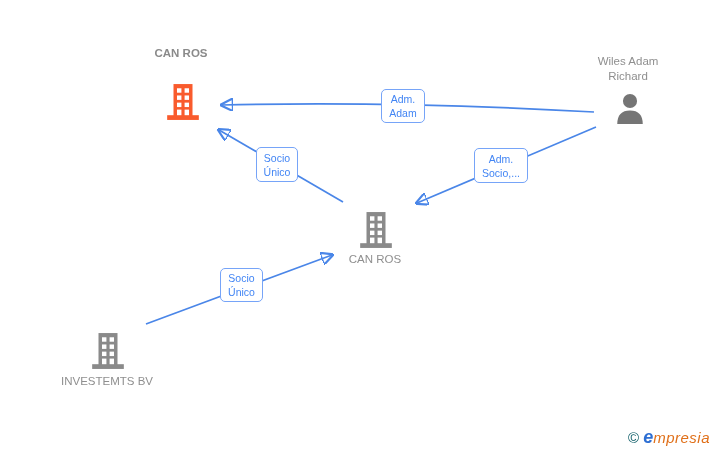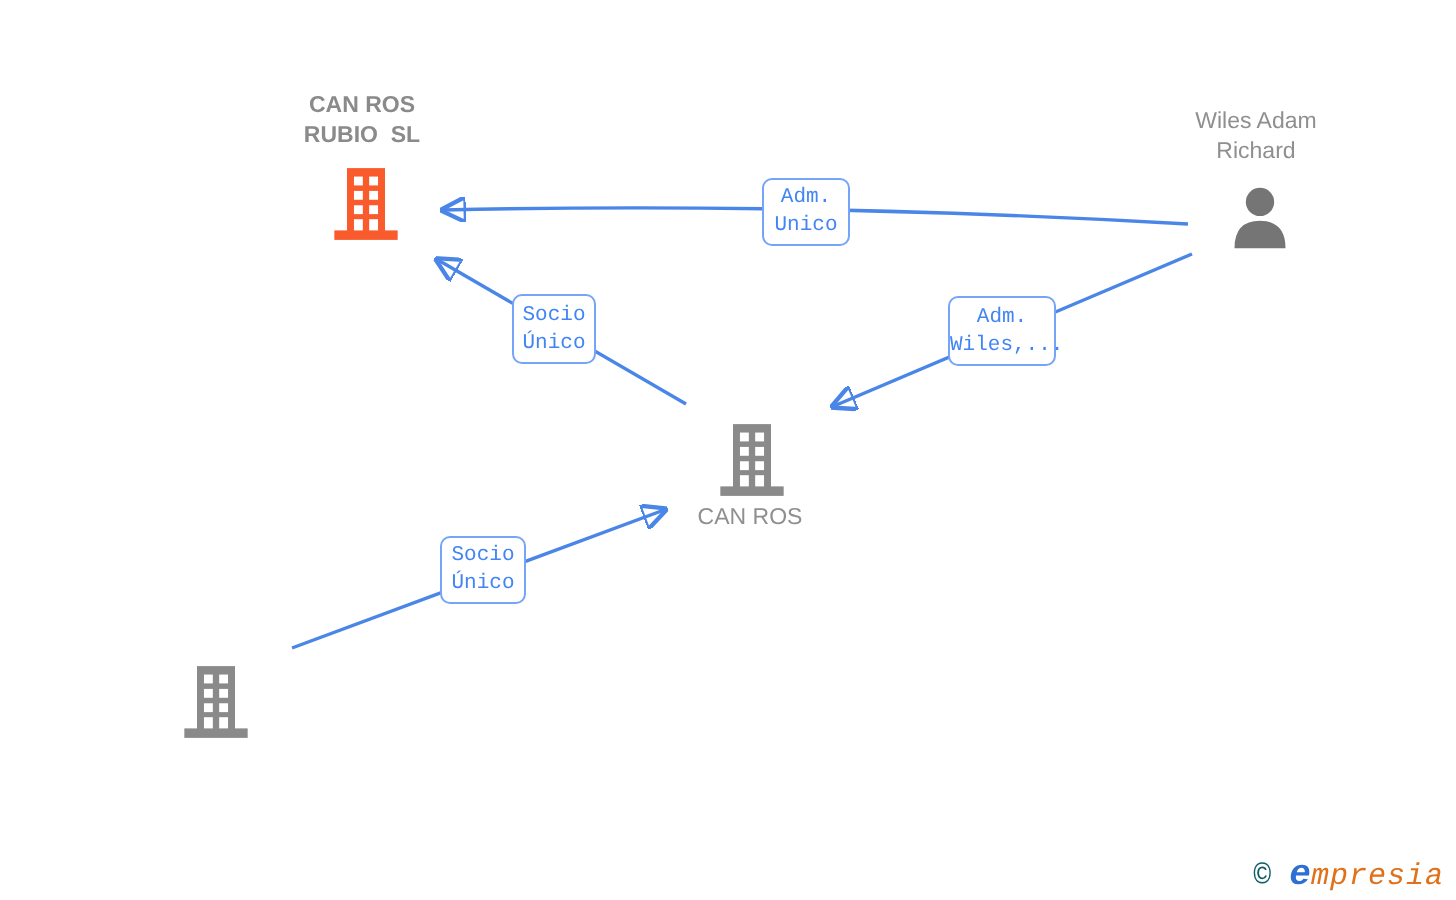--- a/index.html
+++ b/index.html
@@ -51,7 +51,6 @@
   <div class="node">
     <div class="node-label bold" style="left:101px;top:46px;width:160px;position:absolute;">
       <span class="nline">CAN ROS</span>
-      <span class="nline">RUBIO  SL</span>
     </div>
     <div class="icon-box" style="left:164px;top:83px;">
       <svg width="38" height="38" viewBox="0 0 36 36">

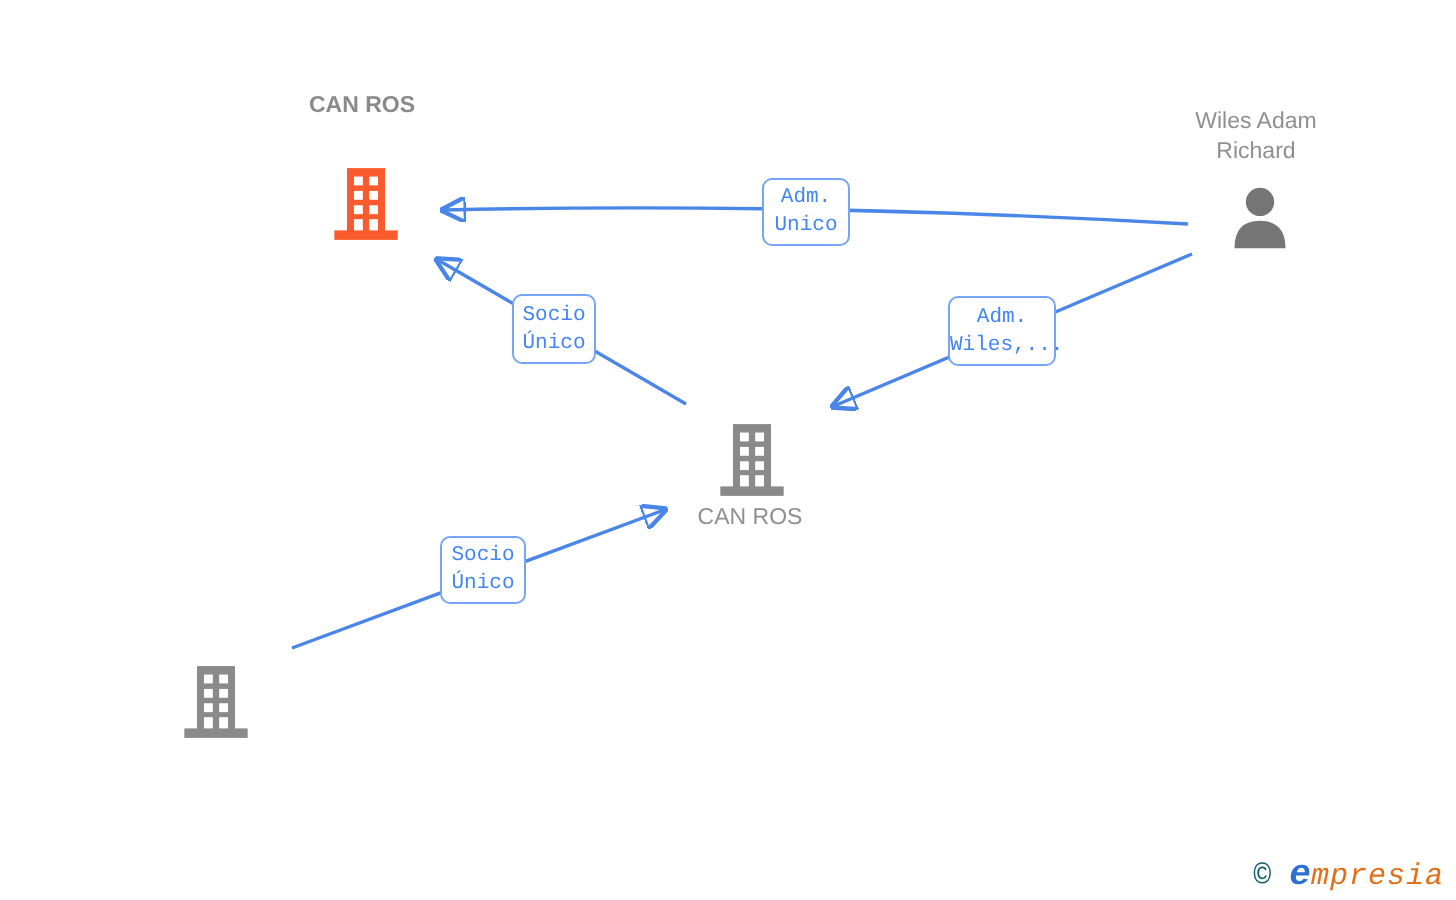--- a/index.html
+++ b/index.html
@@ -20,7 +20,7 @@
     position:absolute;box-sizing:border-box;background:#ffffff;
     border:1px solid #76a4f8;border-radius:5px;color:#4285f4;
     font-size:10.5px;line-height:14px;text-align:center;
-    display:flex;flex-direction:column;justify-content:center;font-family:Liberation Mono, monospace;
+    display:flex;flex-direction:column;justify-content:center;
   }
   .edge-label .eline{white-space:pre;display:block;}
   .footer{

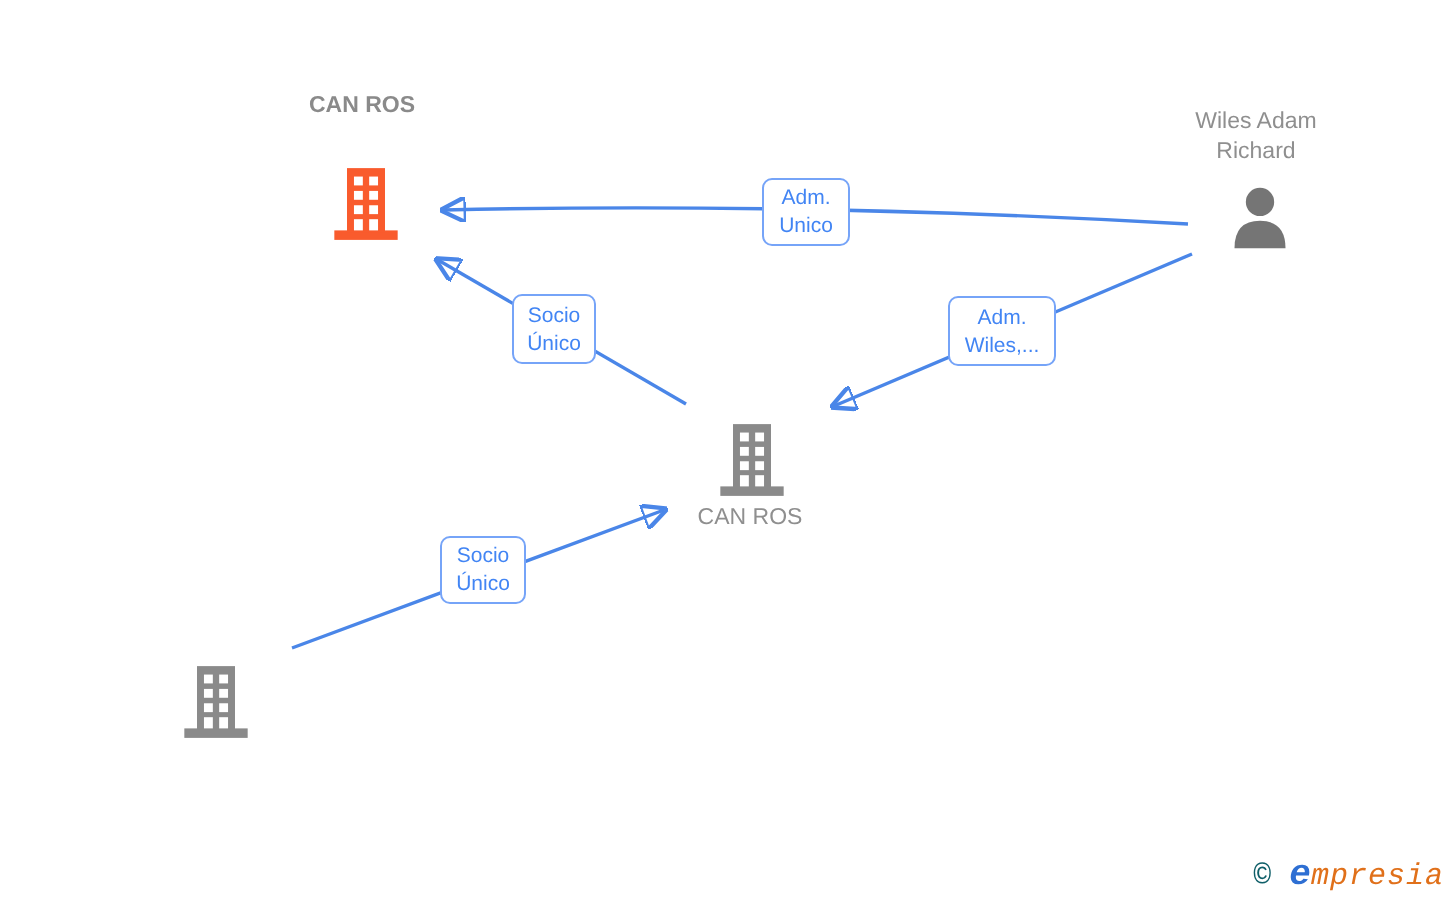--- a/index.html
+++ b/index.html
@@ -136,7 +136,7 @@
 
   <div class="edge-label" style="left:381px;top:89px;width:44px;height:34px;">
     <span class="eline">Adm.</span>
-    <span class="eline">Unico</span>
+    <span class="eline">Adam</span>
   </div>
   <div class="edge-label" style="left:256px;top:147px;width:42px;height:35px;">
     <span class="eline">Socio</span>

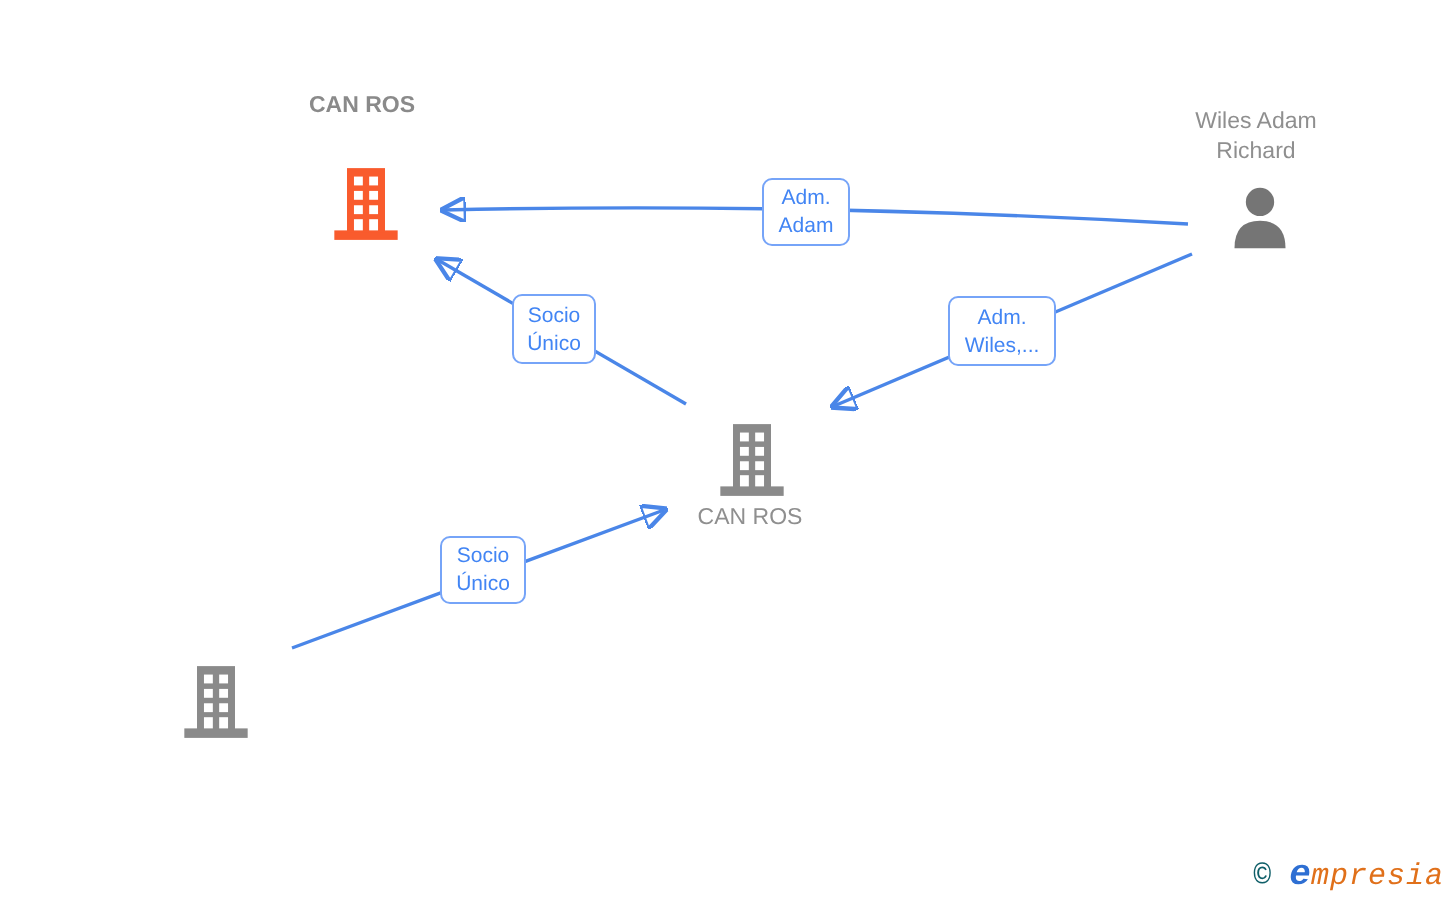--- a/index.html
+++ b/index.html
@@ -144,7 +144,7 @@
   </div>
   <div class="edge-label" style="left:474px;top:148px;width:54px;height:35px;">
     <span class="eline">Adm.</span>
-    <span class="eline">Wiles,...</span>
+    <span class="eline">Socio,...</span>
   </div>
   <div class="edge-label" style="left:220px;top:268px;width:43px;height:34px;">
     <span class="eline">Socio</span>

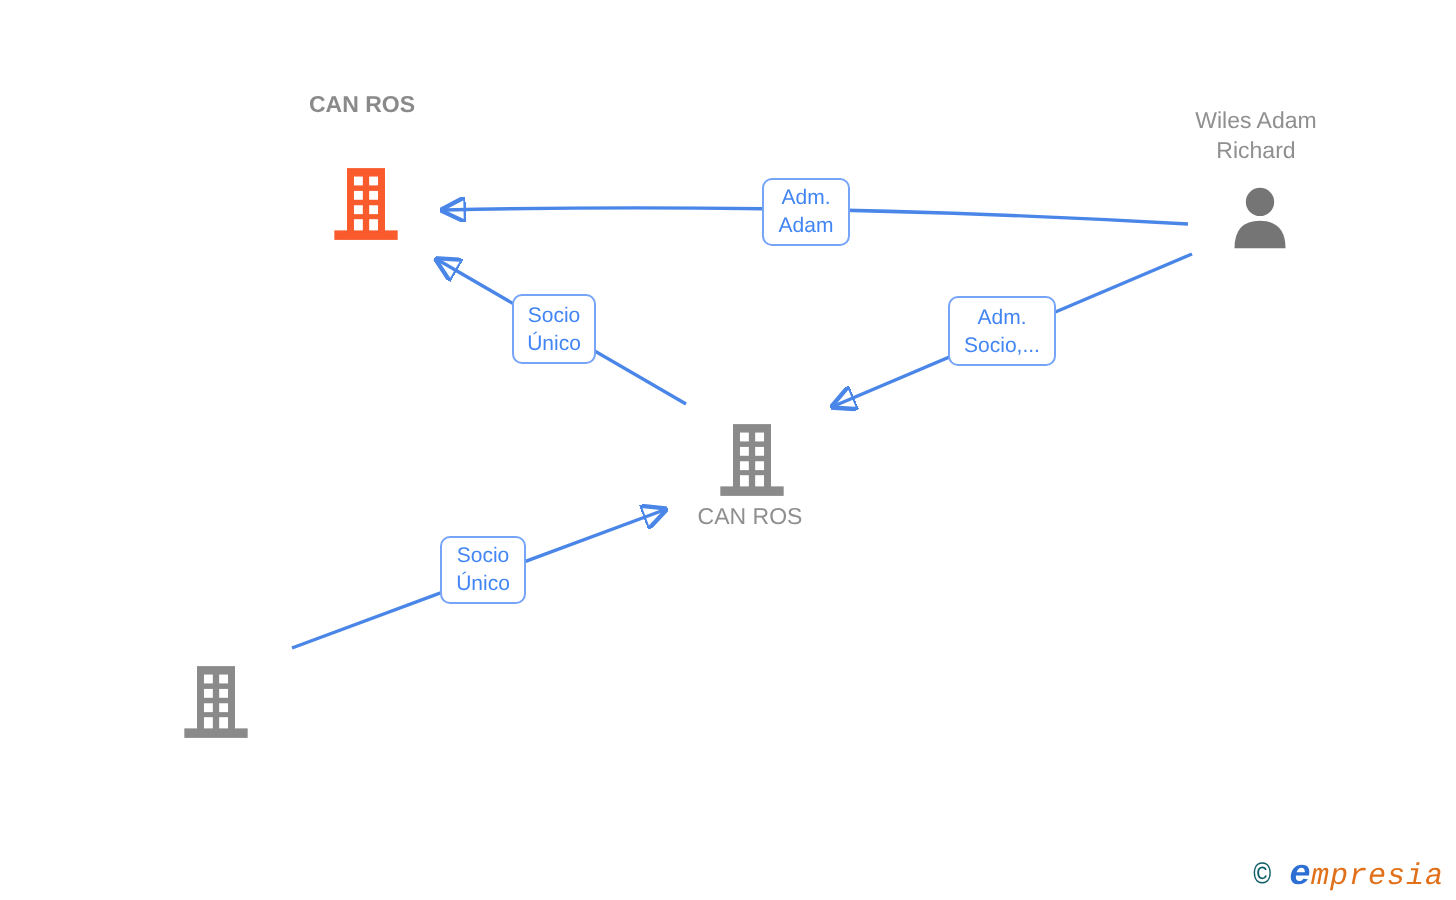--- a/index.html
+++ b/index.html
@@ -131,6 +131,7 @@
       </svg>
     </div>
     <div class="node-label" style="left:27px;top:374px;width:160px;position:absolute;">
+      <span class="nline">INVESTEMTS BV</span>
     </div>
   </div>
 

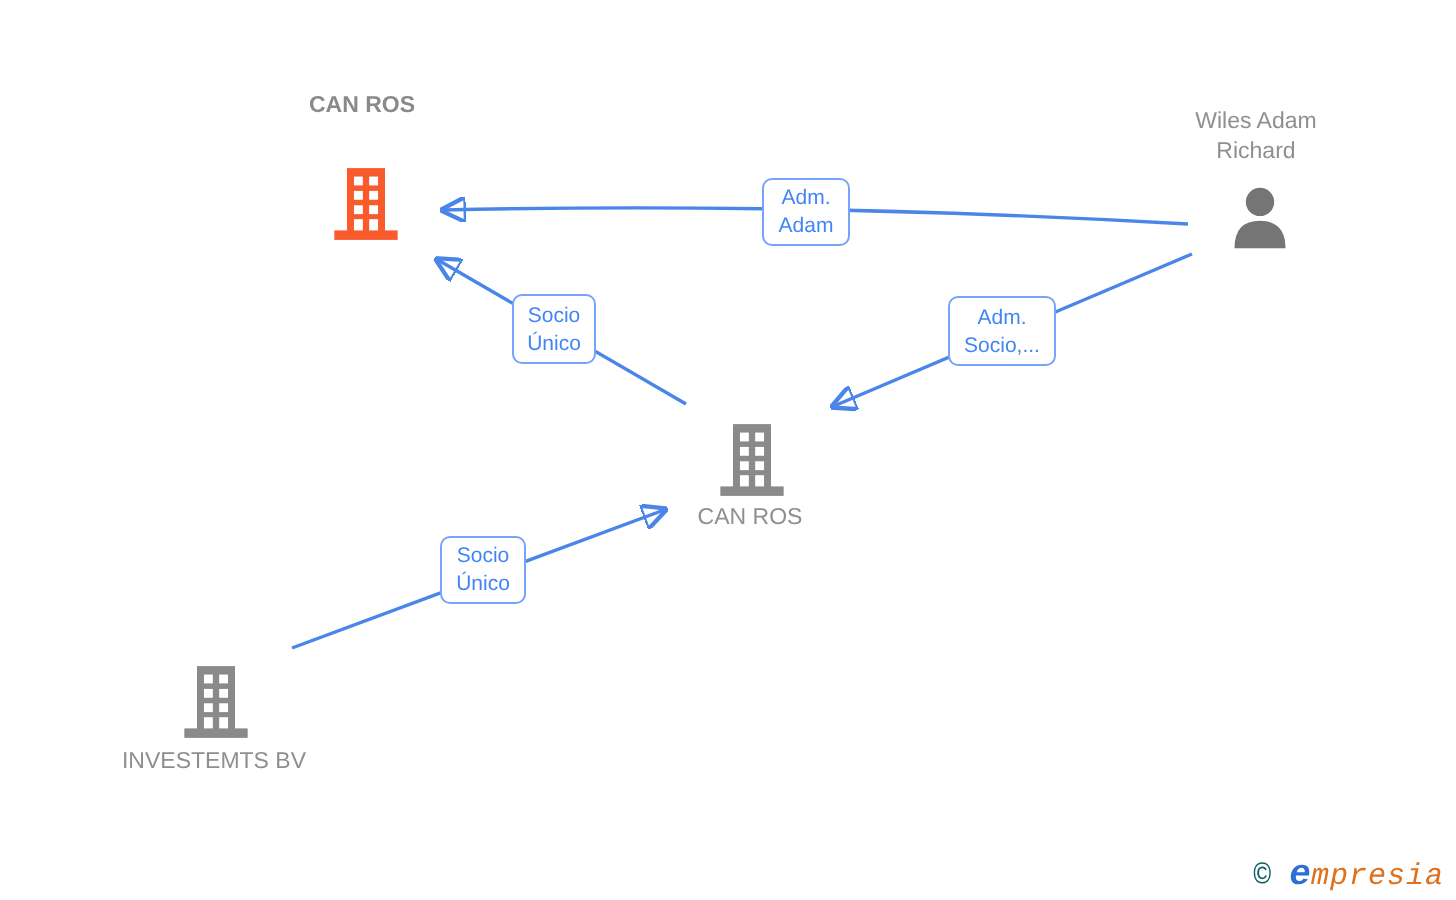--- a/index.html
+++ b/index.html
@@ -24,8 +24,8 @@
   }
   .edge-label .eline{white-space:pre;display:block;}
   .footer{
-    position:absolute;right:6px;bottom:2px;
-    font-family:Liberation Mono, monospace;font-size:15px;
+    position:absolute;right:18px;bottom:2px;
+    font-family:Liberation Sans, sans-serif;font-size:15px;
   }
   .footer .copy{color:#0e5e68;font-style:normal;}
   .footer .brand-e{color:#2e6fd3;font-style:italic;font-weight:bold;font-size:18px;}

